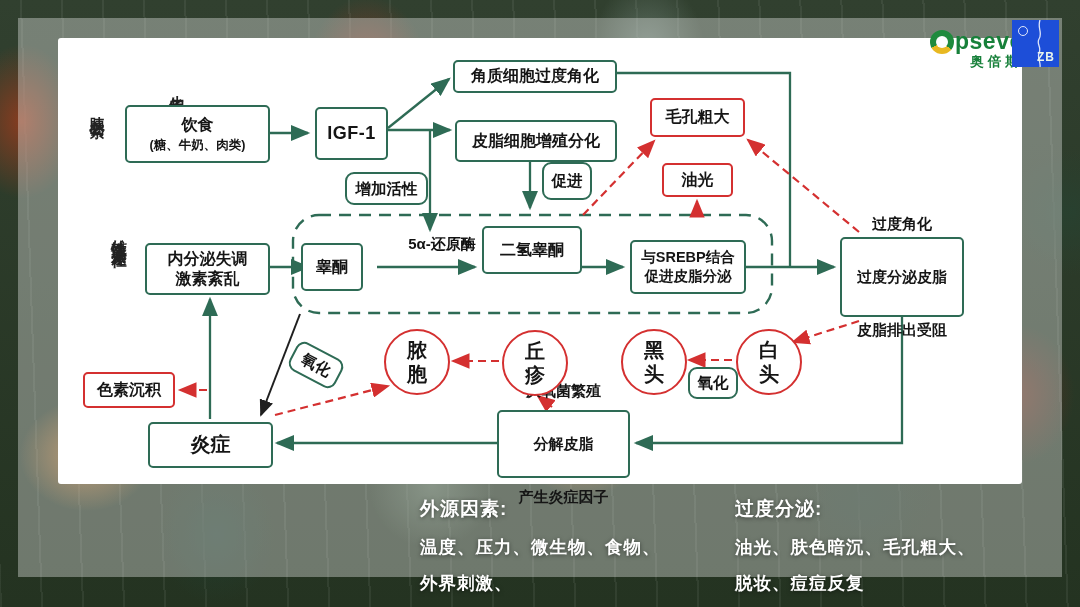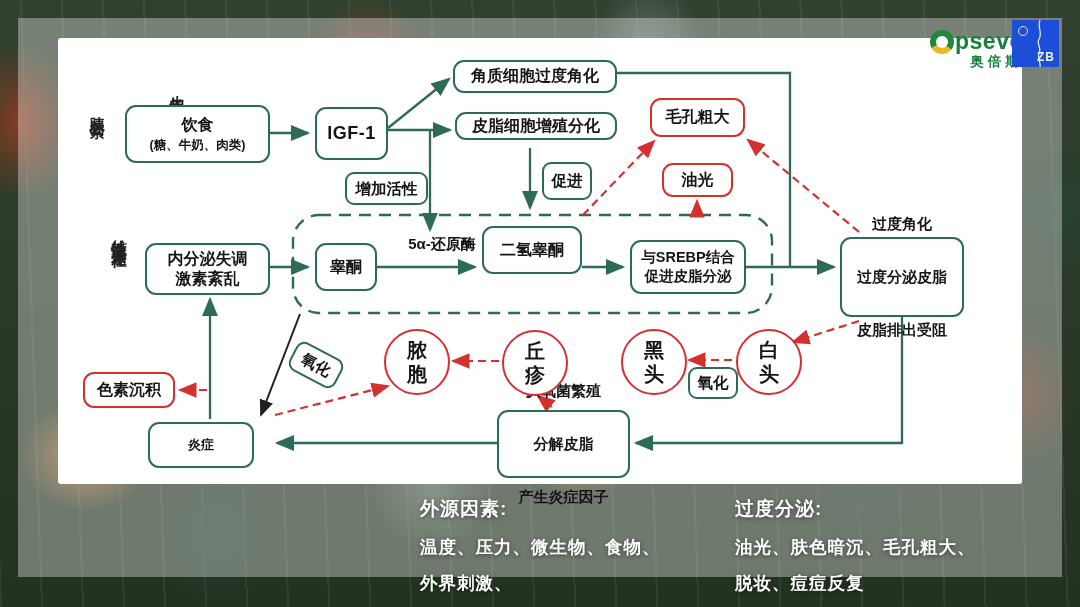--- a/index.html
+++ b/index.html
@@ -34,7 +34,7 @@
         background:#ffffff;border-radius:3px;}
   .card svg.arrows{position:absolute;left:0;top:0;}
   .gnode,.rnode{position:absolute;box-sizing:border-box;background:#fff;
-     border:2.4px solid #2e6b55;border-radius:11px;display:flex;flex-direction:column;
+     border:2.4px solid #2e6b55;border-radius:5px;display:flex;flex-direction:column;
      align-items:center;justify-content:center;font-weight:bold;color:#151515;
      text-align:center;line-height:1.28;font-size:16px;z-index:3;}
   .rnode{border-color:#d43030;}

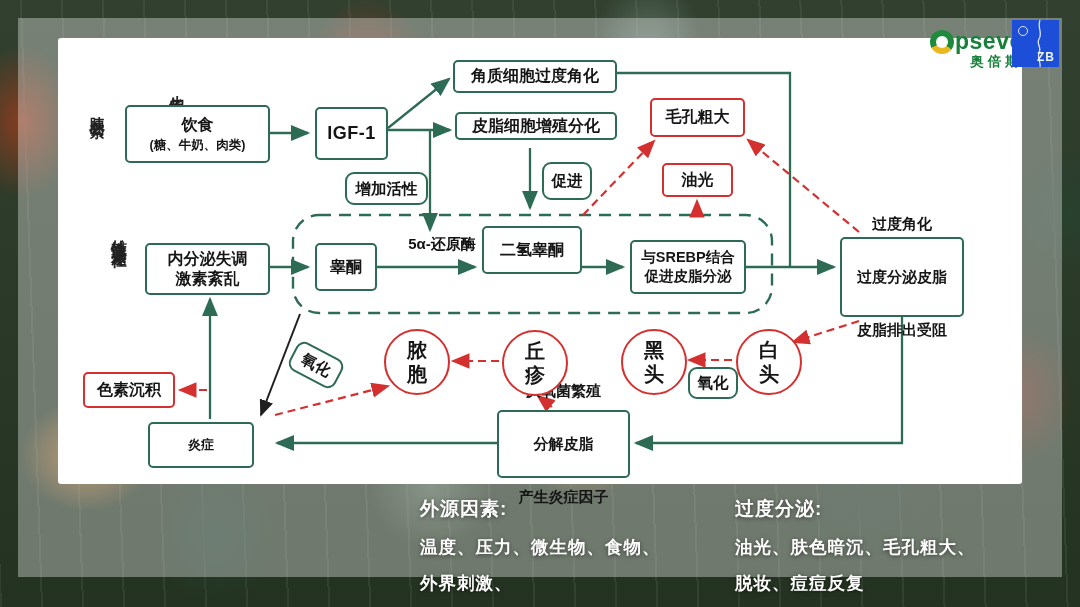--- a/index.html
+++ b/index.html
@@ -139,7 +139,7 @@
     </div>
     <div class="gnode t-igf" style="left:257px;top:69px;width:73px;height:53px">IGF-1</div>
     <div class="gnode" style="left:395px;top:22px;width:164px;height:33px">角质细胞过度角化</div>
-    <div class="gnode" style="left:397px;top:74px;width:162px;height:28px">皮脂细胞增殖分化</div>
+    <div class="gnode" style="left:397px;top:82px;width:162px;height:42px">皮脂细胞增殖分化</div>
     <div class="gnode small" style="left:287px;top:134px;width:83px;height:33px">增加活性</div>
     <div class="gnode small" style="left:484px;top:124px;width:50px;height:38px">促进</div>
     <div class="gnode" style="left:87px;top:205px;width:125px;height:52px">

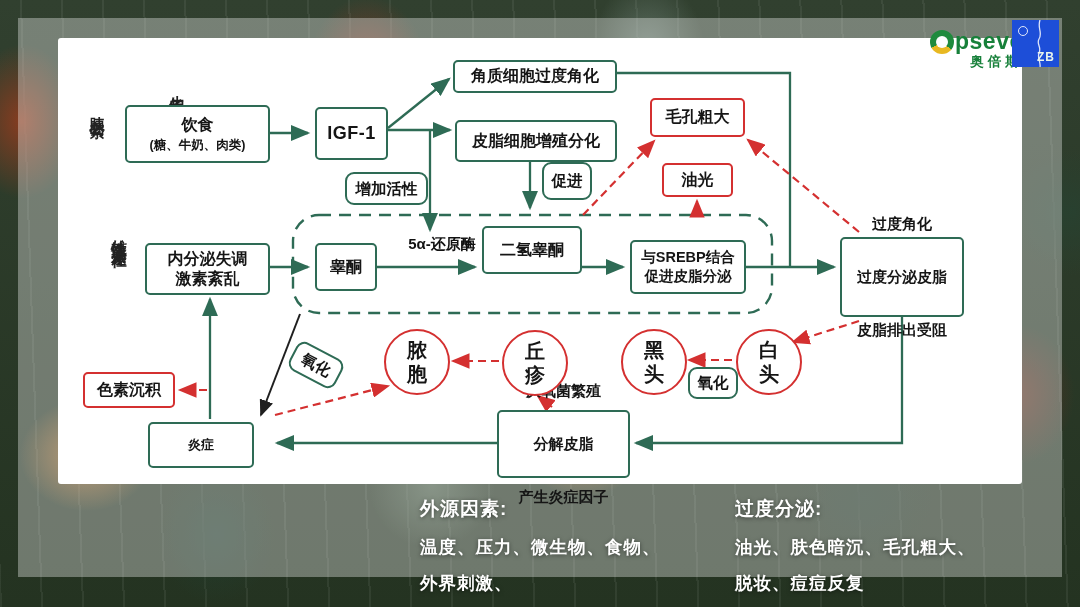--- a/index.html
+++ b/index.html
@@ -146,7 +146,7 @@
       <div>内分泌失调</div>
       <div>激素紊乱</div>
     </div>
-    <div class="gnode" style="left:257px;top:205px;width:62px;height:48px">睾酮</div>
+    <div class="gnode" style="left:243px;top:205px;width:62px;height:48px">睾酮</div>
     <div class="flabel" style="left:338px;top:197px;width:92px">5α-还原酶</div>
     <div class="gnode" style="left:424px;top:188px;width:100px;height:48px">二氢睾酮</div>
     <div class="gnode lines14" style="left:572px;top:202px;width:116px;height:54px">

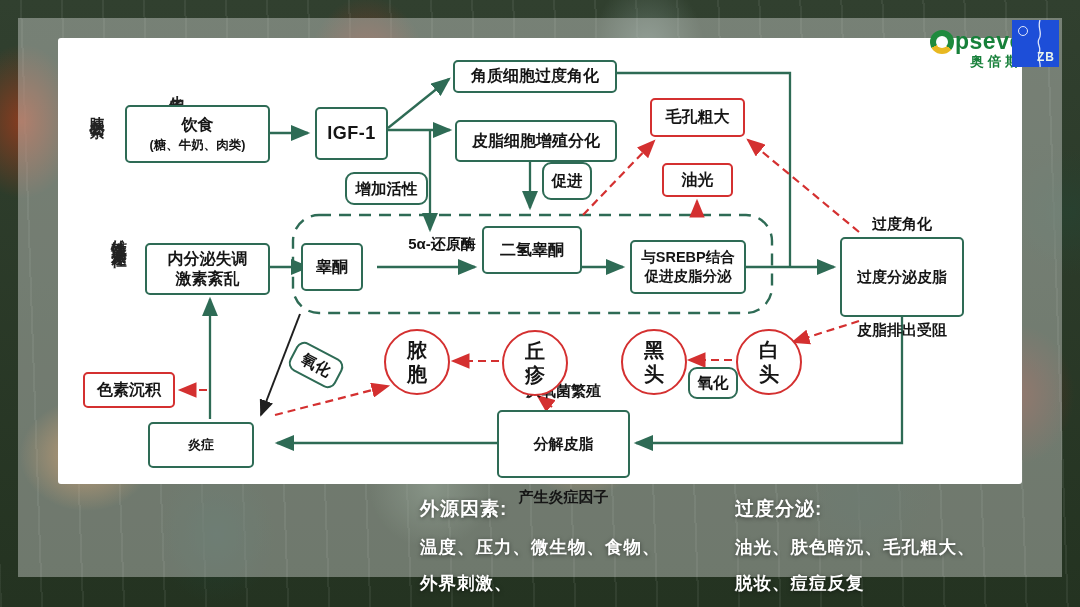--- a/index.html
+++ b/index.html
@@ -163,7 +163,7 @@
       <div>分解皮脂</div>
       <div>产生炎症因子</div>
     </div>
-    <div class="gnode" style="left:90px;top:384px;width:106px;height:46px;font-size:13px">炎症</div>
+    <div class="gnode" style="left:90px;top:384px;width:125px;height:46px;font-size:20px">炎症</div>
     <div class="gnode small tilt" style="left:232px;top:311px;width:52px;height:32px">氧化</div>
     <div class="gnode small" style="left:630px;top:329px;width:50px;height:32px">氧化</div>
 

